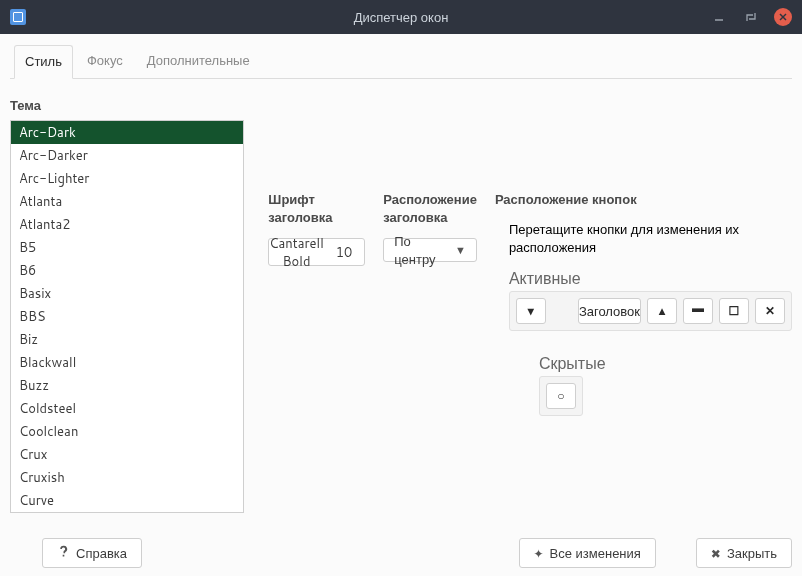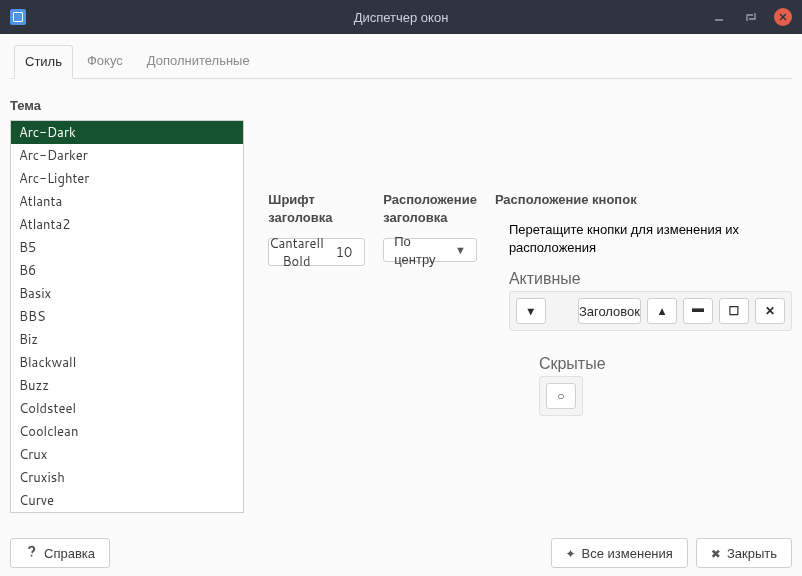--- a/index.html
+++ b/index.html
@@ -207,6 +207,7 @@
     gap: 6px;
     cursor: pointer;
     color: #3c3c3c;
+    margin-left: 32px;
   }
   .btn .icon { font-size: 12px; color: #555; }
   

